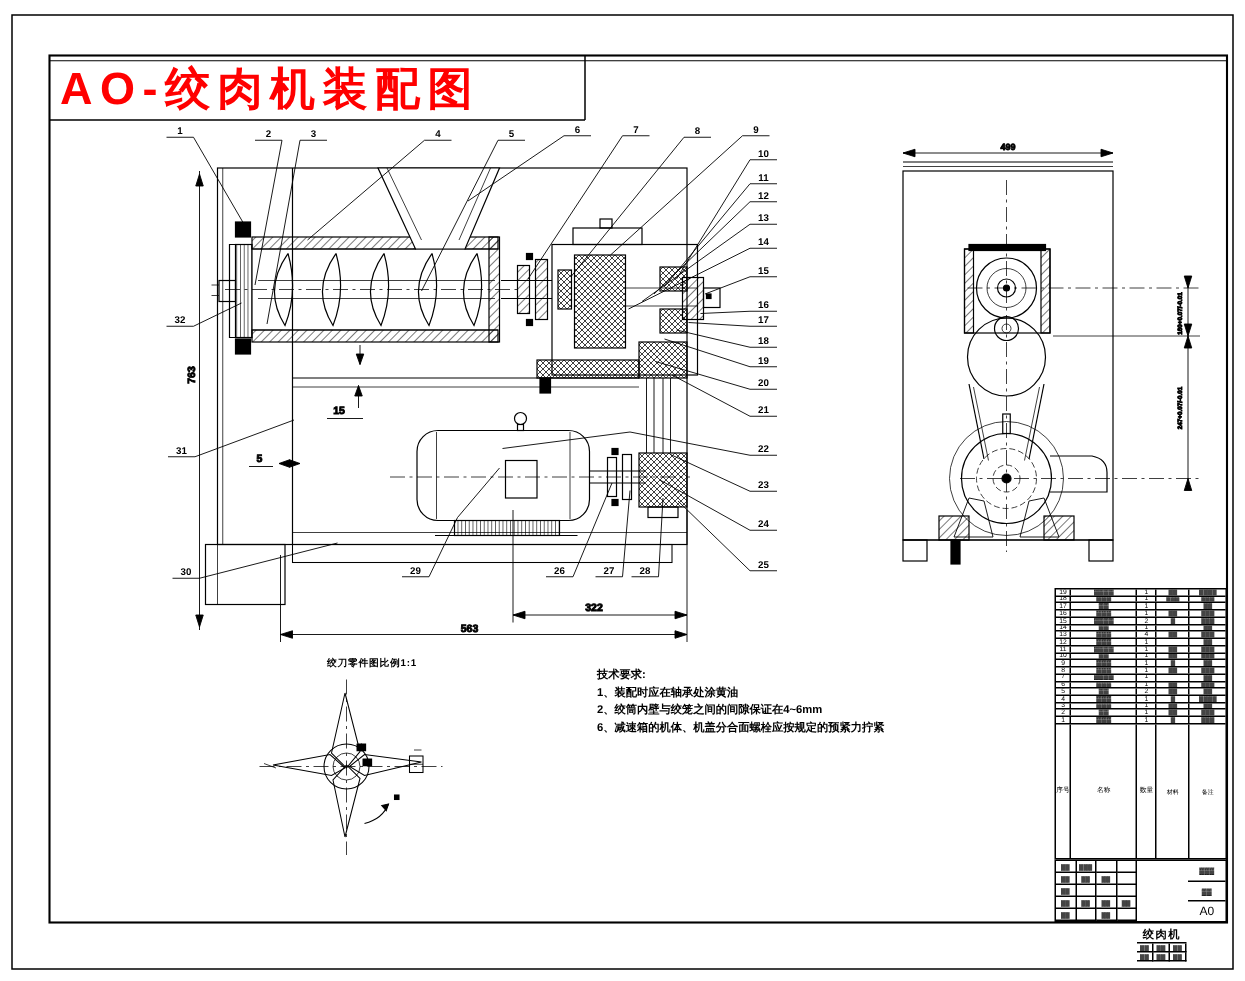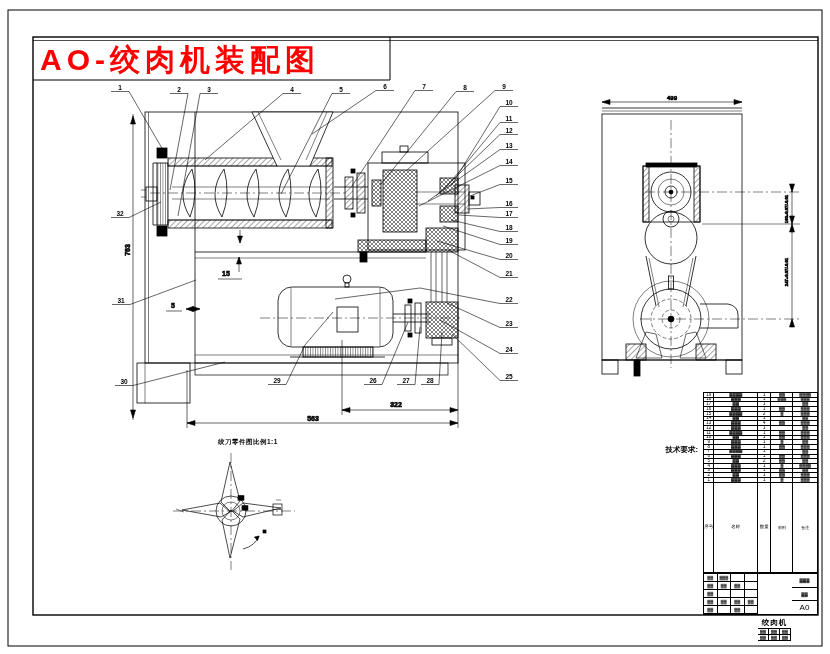--- a/index.html
+++ b/index.html
@@ -8,7 +8,7 @@
   .abs{position:absolute;}
   .title-red{position:absolute;left:40px;top:41px;width:348px;height:38px;
     font-size:30px;font-weight:bold;color:#ff0000;letter-spacing:5px;line-height:38px;white-space:nowrap;}
-  .tech{position:absolute;left:398px;top:444px;width:300px;font-size:7.5px;font-weight:bold;line-height:11.5px;text-align:right;}
+  .tech{position:absolute;left:398px;top:444px;width:300px;font-size:7.5px;font-weight:bold;line-height:11.5px;}
   .tech .tr-line{white-space:nowrap;}
   .bom{position:absolute;left:703px;top:392px;width:115px;height:181px;
        border:1px solid #000;box-sizing:border-box;display:flex;flex-direction:column;font-size:4.5px;}

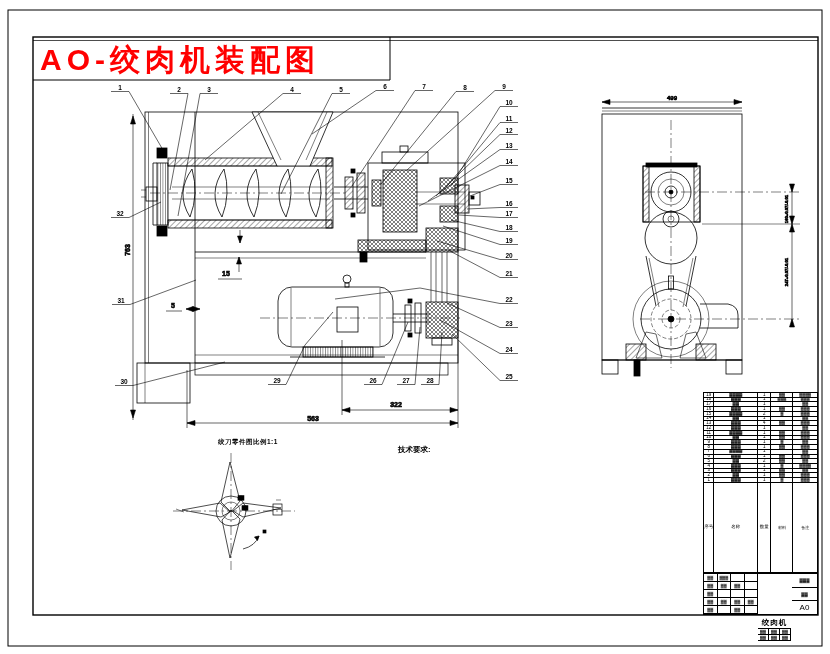--- a/index.html
+++ b/index.html
@@ -366,6 +366,7 @@
   <div class="tech">
     <div class="tr-line">技术要求:</div>
     <div id="tech-lines">
+        <div class="tr-line">1、装配时应在轴承处涂黄油</div>
       </div>
   </div>
 

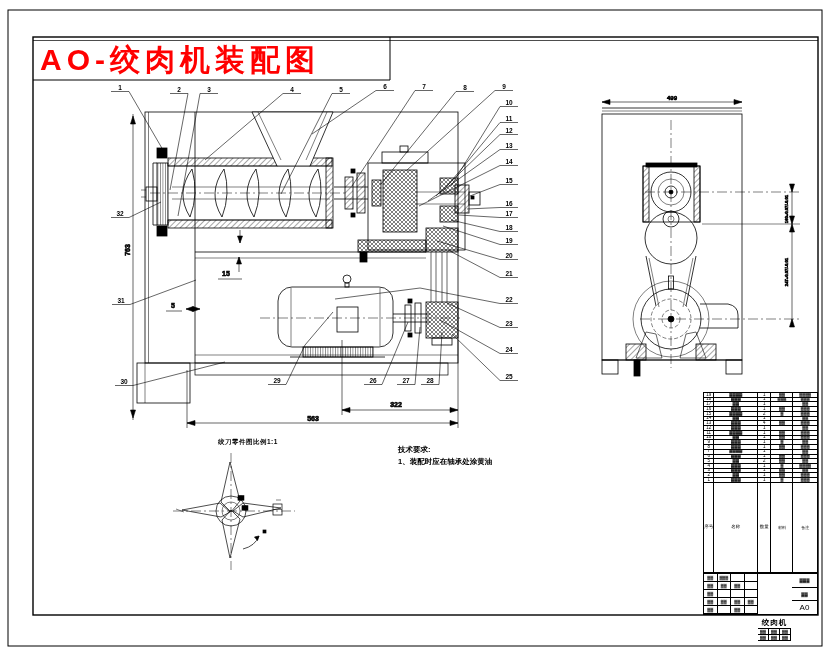--- a/index.html
+++ b/index.html
@@ -367,6 +367,7 @@
     <div class="tr-line">技术要求:</div>
     <div id="tech-lines">
         <div class="tr-line">1、装配时应在轴承处涂黄油</div>
+        <div class="tr-line">2、绞筒内壁与绞笼之间的间隙保证在4~6mm</div>
       </div>
   </div>
 

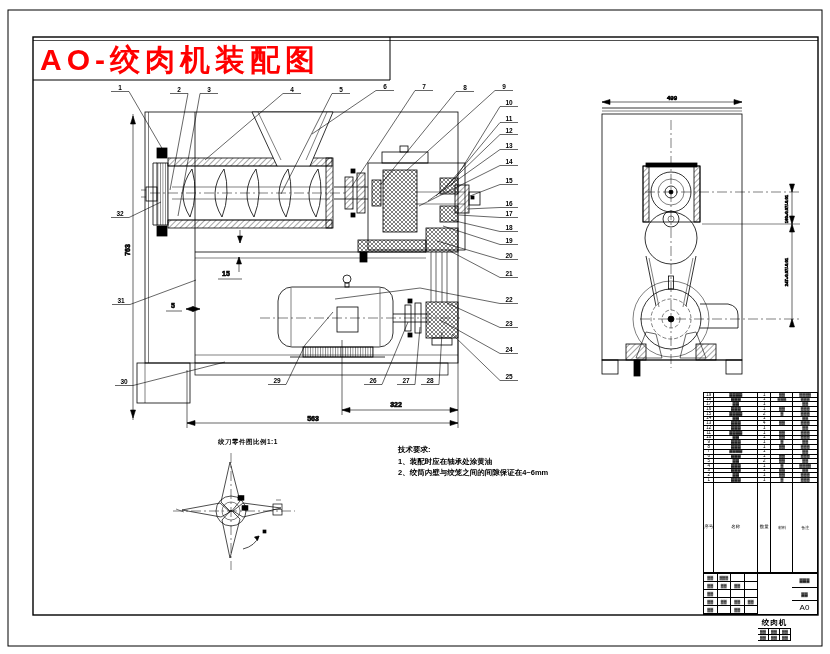--- a/index.html
+++ b/index.html
@@ -368,6 +368,7 @@
     <div id="tech-lines">
         <div class="tr-line">1、装配时应在轴承处涂黄油</div>
         <div class="tr-line">2、绞筒内壁与绞笼之间的间隙保证在4~6mm</div>
+        <div class="tr-line">6、减速箱的机体、机盖分合面螺栓应按规定的预紧力拧紧</div>
       </div>
   </div>
 

